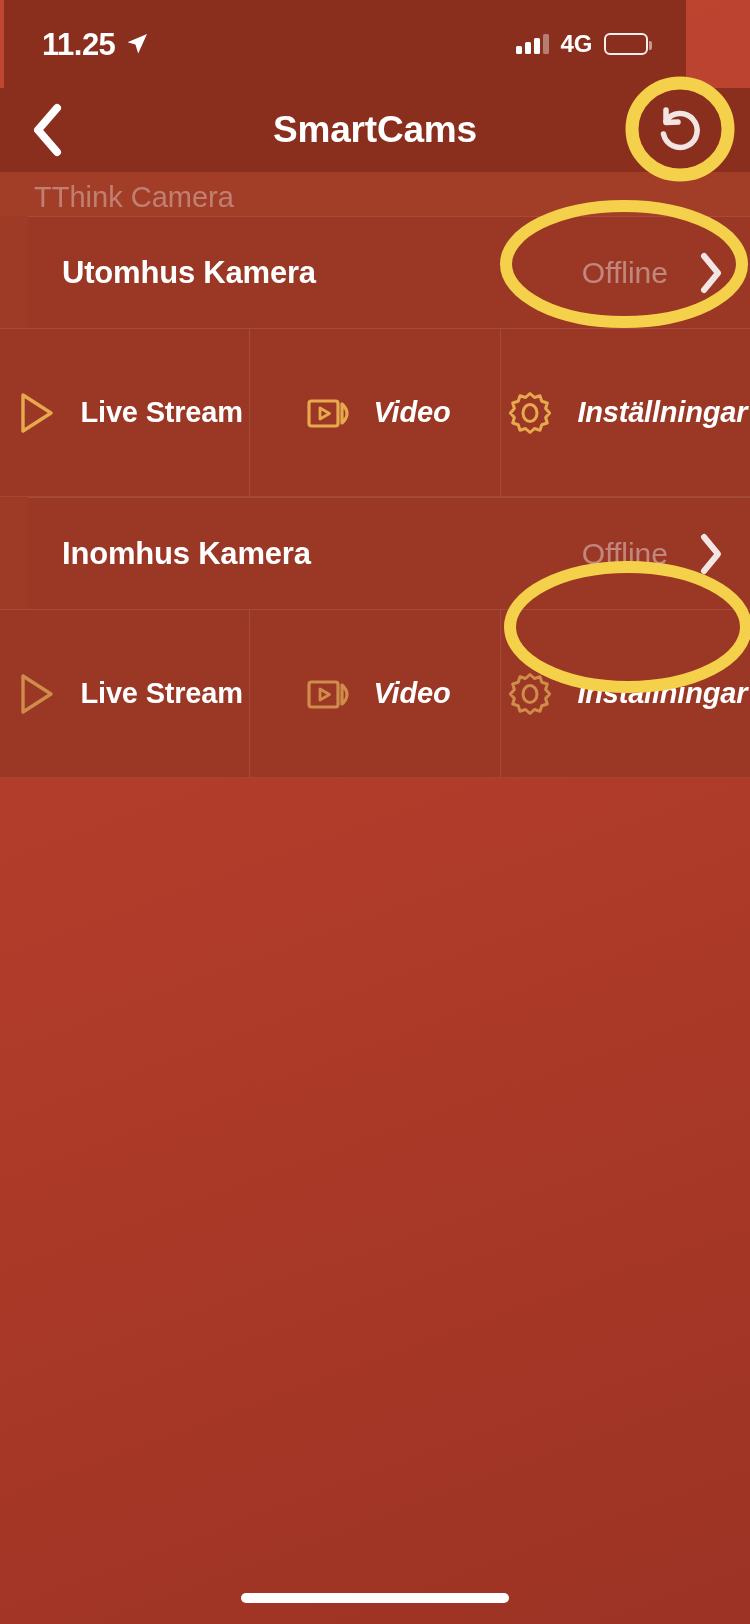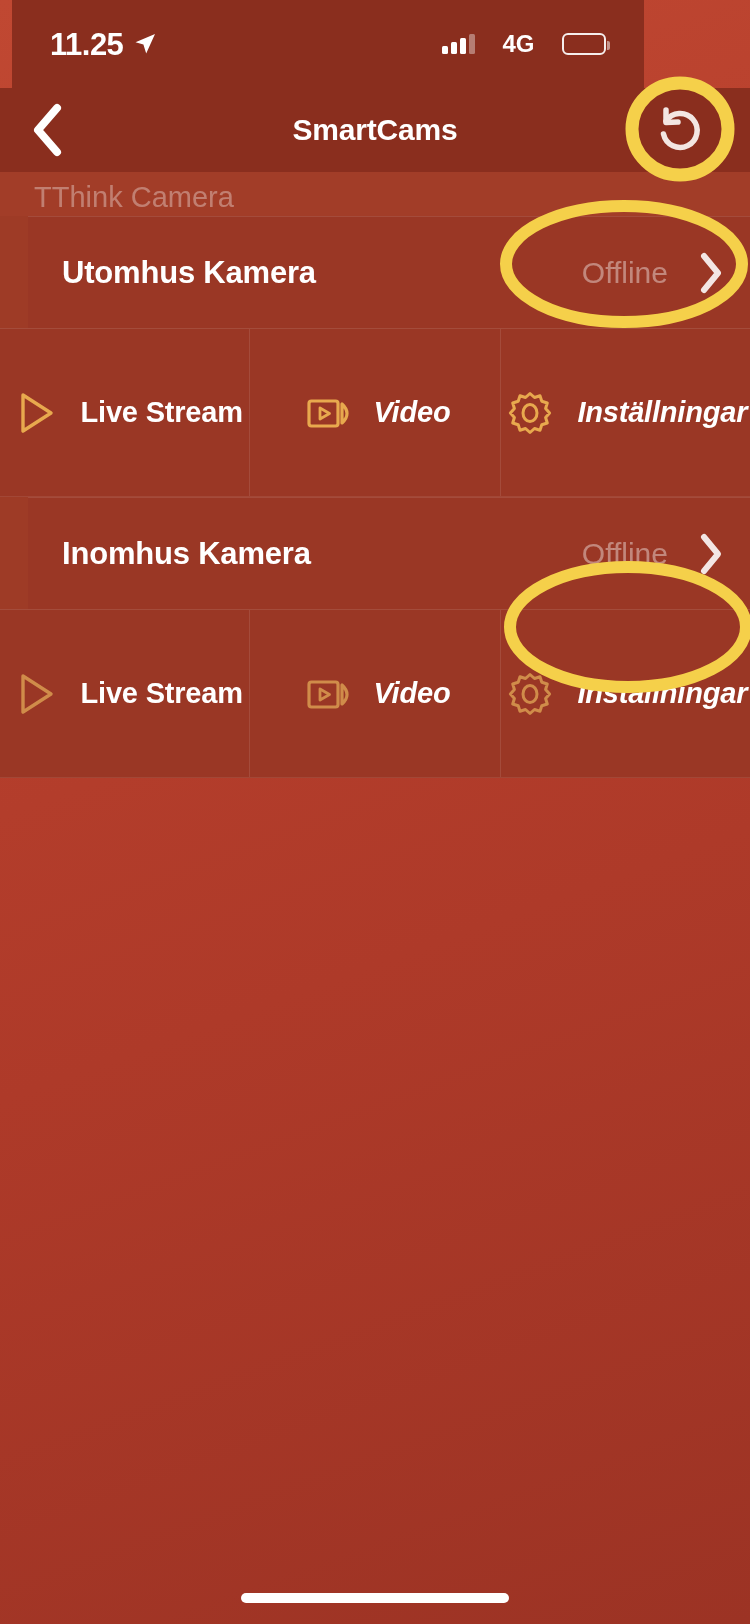--- a/index.html
+++ b/index.html
@@ -15,7 +15,7 @@
 
   
   .statusbar{
-    position:absolute; top:0; left:12px; width:632px; height:88px;
+    position:absolute; top:0; left:4px; width:682px; height:88px;
     background:#8A2E1E;
     display:flex; align-items:center; justify-content:space-between;
     padding:0 38px 0 38px;

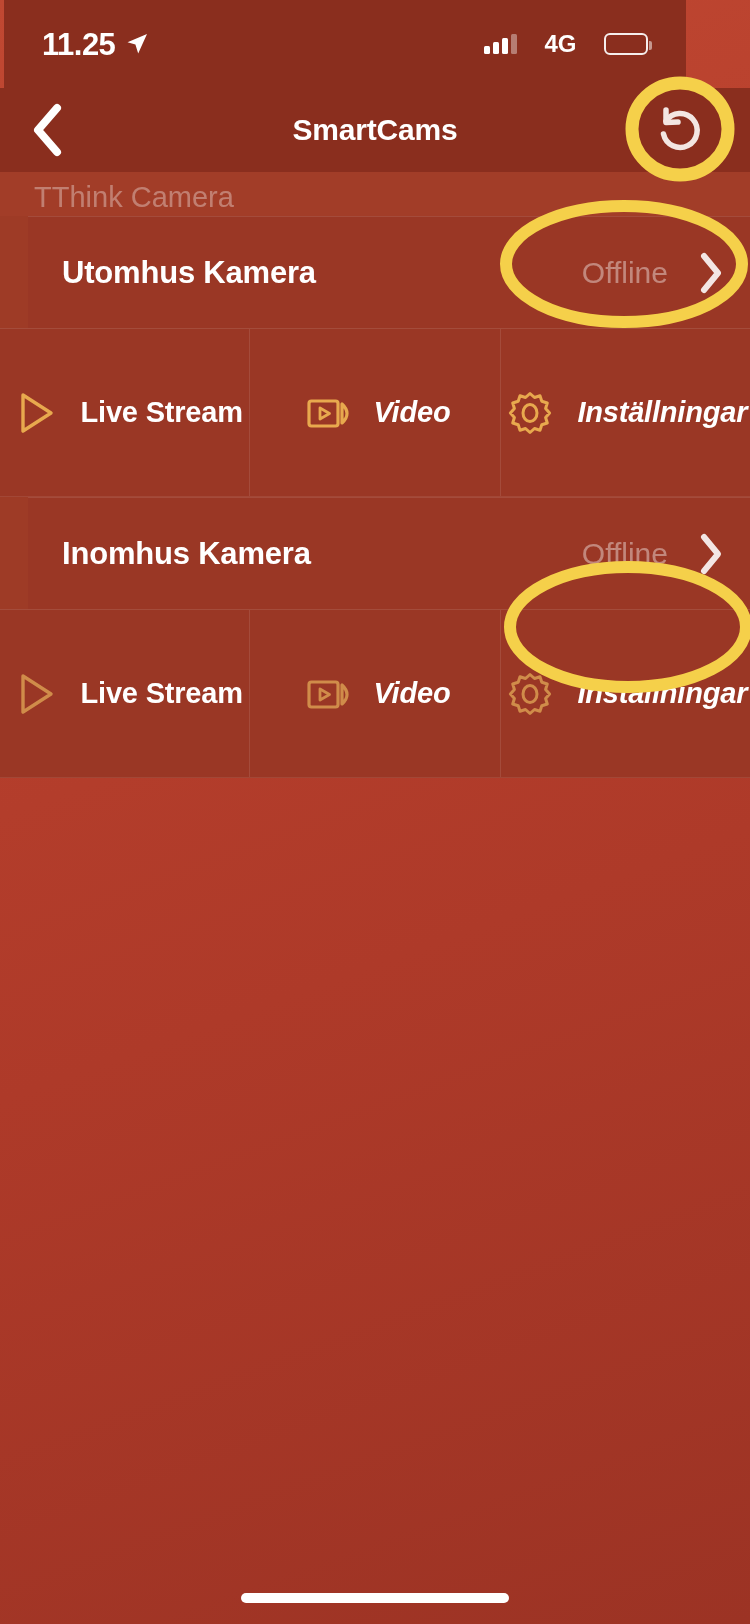--- a/index.html
+++ b/index.html
@@ -23,7 +23,7 @@
   .sb-left{ display:flex; align-items:center; gap:10px; }
   .sb-time{ color:#fff; font-size:31px; font-weight:bold; letter-spacing:-0.5px; line-height:1; }
   .loc-arrow{ width:24px; height:24px; display:block; }
-  .sb-right{ display:flex; align-items:center; gap:28px; }
+  .sb-right{ display:flex; align-items:center; gap:12px; }
   .bars{ display:flex; align-items:flex-end; gap:3px; height:20px; }
   .bars i{ display:block; width:6px; background:#fff; border-radius:1.5px; }
   .bars i:nth-child(1){ height:8px; }

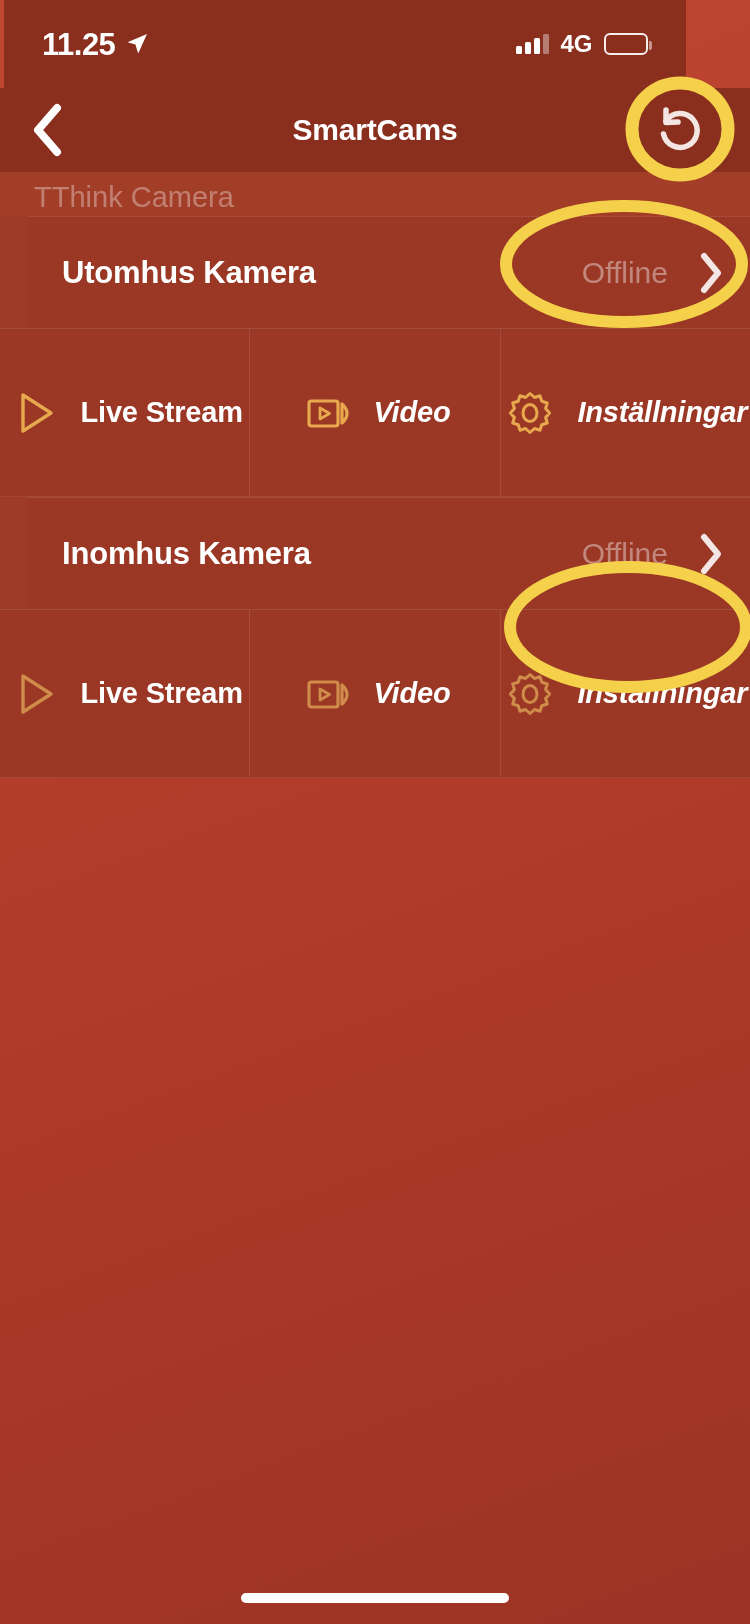--- a/index.html
+++ b/index.html
@@ -46,7 +46,7 @@
              display:flex; align-items:center; justify-content:center; cursor:pointer; }
   .nav-title{
     position:absolute; left:0; width:750px; text-align:center;
-    color:#fff; font-size:30px; font-weight:bold; letter-spacing:-0.2px;
+    color:#fff; font-size:37px; font-weight:bold; letter-spacing:-0.2px;
   }
   .nav-refresh{ position:absolute; right:28px; top:0; width:84px; height:84px;
              display:flex; align-items:center; justify-content:center; cursor:pointer; }

